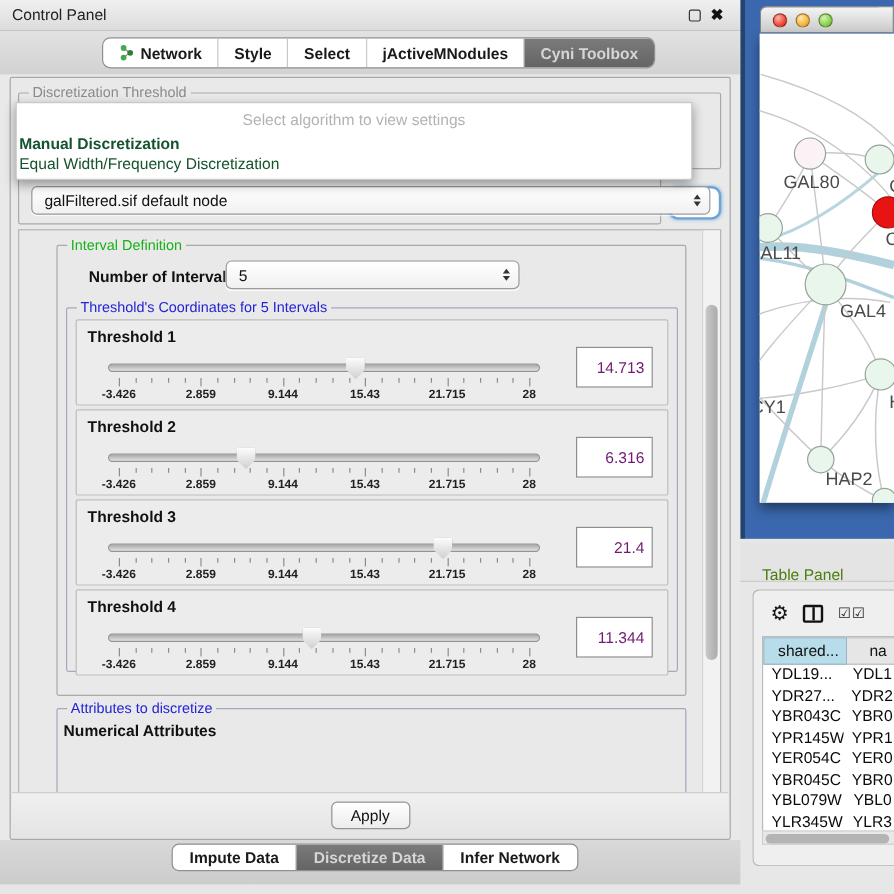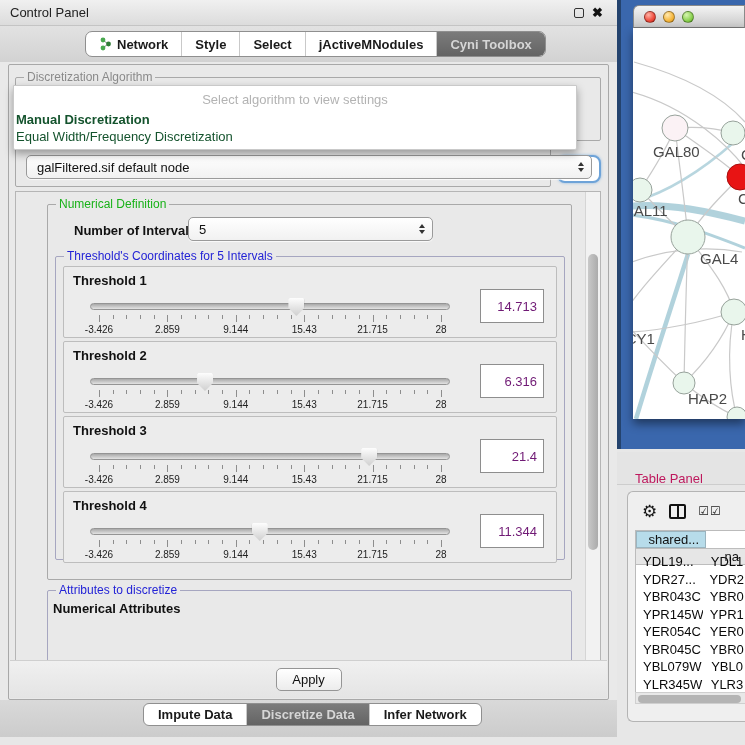--- a/index.html
+++ b/index.html
@@ -152,7 +152,7 @@
     <div class="cp-body">
 
       <div class="group" style="left:6px; top:12px; width:586px; height:64px;">
-        <span class="group-title t-gray">Discretization Algorithm</span>
+        <span class="group-title t-gray">Discretization Threshold</span>
       </div>
       <div class="focus-ring"></div>
 

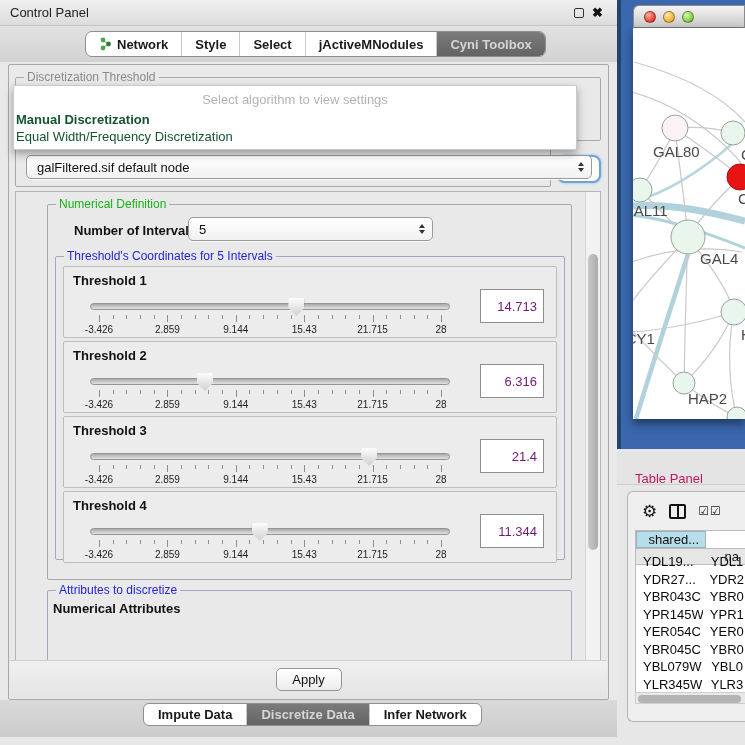--- a/index.html
+++ b/index.html
@@ -179,7 +179,7 @@
         </div>
 
         <div class="group" style="left:31px; top:12px; width:525px; height:376px;">
-          <span class="group-title t-green">Numerical Definition</span>
+          <span class="group-title t-green">Interval Definition</span>
 
           <div style="position:absolute; left:26px; top:18px; font-size:13px; font-weight:bold; color:#111;">Number of Intervals</div>
           <div class="combo" style="position:absolute; left:140px; top:12px; width:245px; height:24px;">

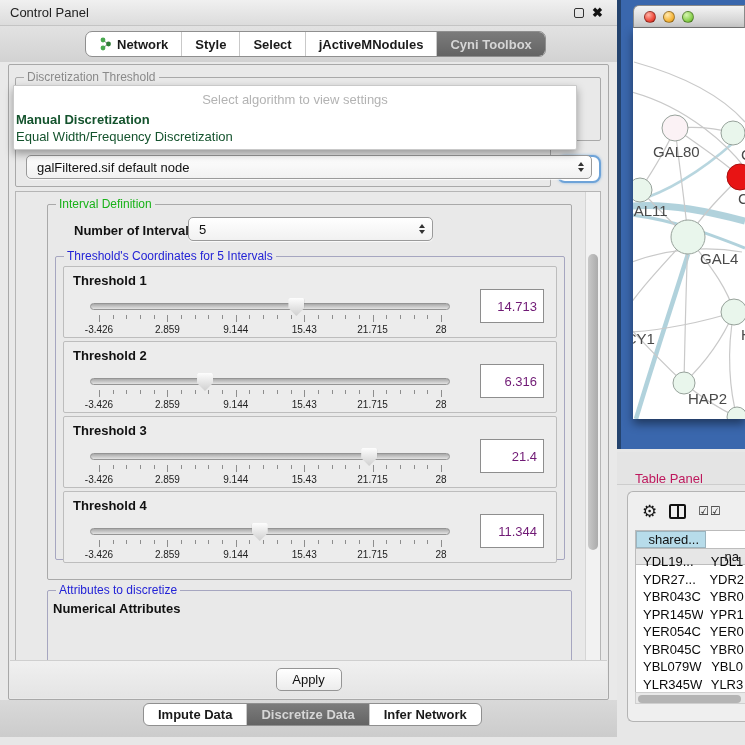--- a/index.html
+++ b/index.html
@@ -60,7 +60,7 @@
   .tick { position:absolute; top:0; width:1px; height:4px; background:#8d8d8d; }
   .tick.major { height:7px; }
   .tick-labels { position:absolute; left:0; top:29px; width:360px; height:11px; }
-  .tick-label { position:absolute; transform:translateX(-50%); font-size:10px; font-weight:normal; color:#222; white-space:nowrap; }
+  .tick-label { position:absolute; transform:translateX(-50%); font-size:10px; font-weight:bold; color:#222; white-space:nowrap; }
   .thr-value { position:absolute; right:12px; top:22px; width:64px; height:34px; background:#fff; border:1px solid #8e8e8e; font-size:13px; color:#701a75; text-align:right; padding:9px 6px 0 0; }
 
   

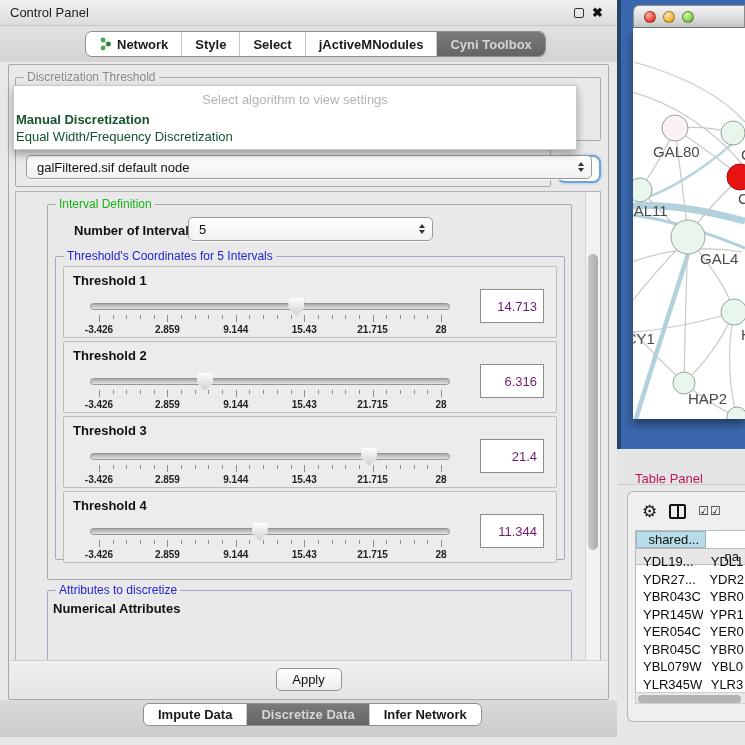--- a/index.html
+++ b/index.html
@@ -88,7 +88,7 @@
   .nw-canvas { position:absolute; left:16px; top:28px; width:112px; height:391px; background:#fff; box-shadow:0 5px 9px rgba(0,0,0,.45); }
 
   .table-panel-header { position:absolute; left:617px; top:452px; width:128px; height:33px; background:#e4e4e4; border-bottom:1px solid #cdcdcd; display:flex; align-items:center; }
-  .tp-title { font-size:13px; color:#be185d; padding-left:18px;margin-top:20px; }
+  .tp-title { font-size:13px; color:#4d7c0f; padding-left:18px;margin-top:20px; }
 
   .table-card { position:absolute; left:627px; top:491px; width:118px; height:231px; background:#efefef; border:1px solid #b4b4b4; border-radius:6px 0 0 6px; border-right:none; }
   .tp-toolbar { position:absolute; left:0; top:6px; width:118px; height:26px; display:flex; align-items:center; gap:12px; padding-left:14px; }

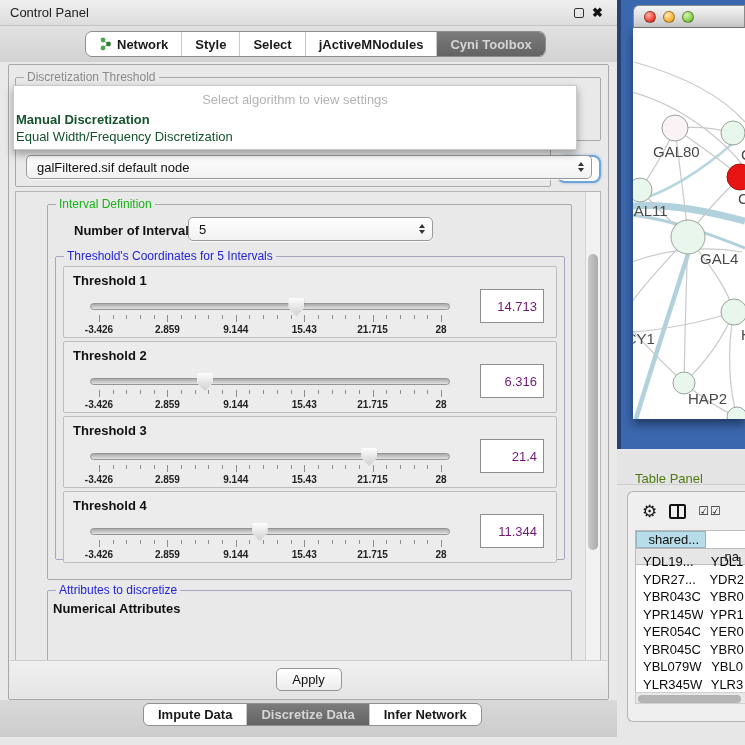--- a/index.html
+++ b/index.html
@@ -97,7 +97,7 @@
   .split-ico::after { content:""; position:absolute; left:50%; top:0; width:2px; height:100%; background:#111; transform:translateX(-50%); }
   .cb-ico { font-size:12px; color:#222; letter-spacing:1px; }
   .tp-table { position:absolute; left:7px; top:38px; width:111px; height:170px; background:#fff; border:1px solid #bbb; border-right:none; overflow:hidden; }
-  .tp-hrow { display:flex; height:23px;flex-direction:column; }
+  .tp-hrow { display:flex; height:23px; }
   .tp-hcell { font-size:13px; color:#111; display:flex; align-items:center; justify-content:flex-end; padding:0 6px; border:1px solid #9ab4bf; }
   .tp-hcell.c1 { width:70px; background:#b7dcea; }
   .tp-hcell.c2 { flex:1; background:#e6e6e6; border-color:#bdbdbd; border-left:none; }

